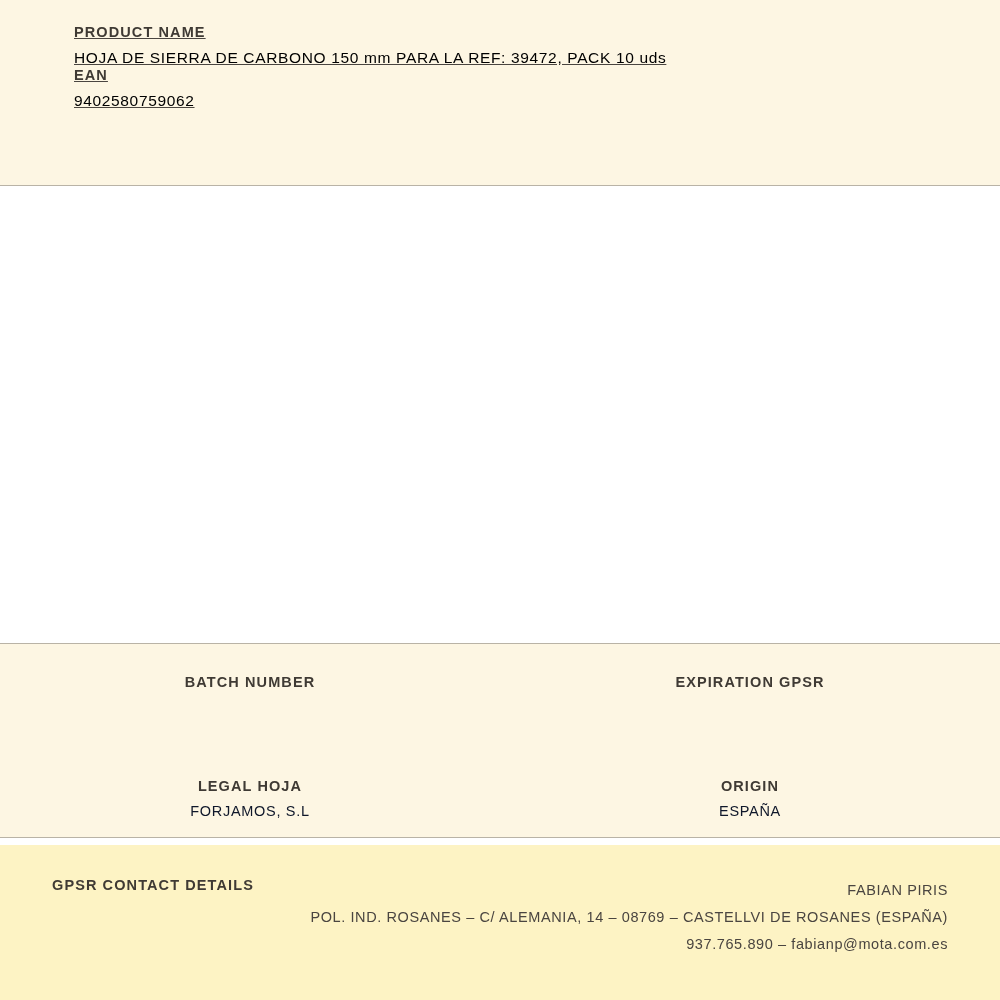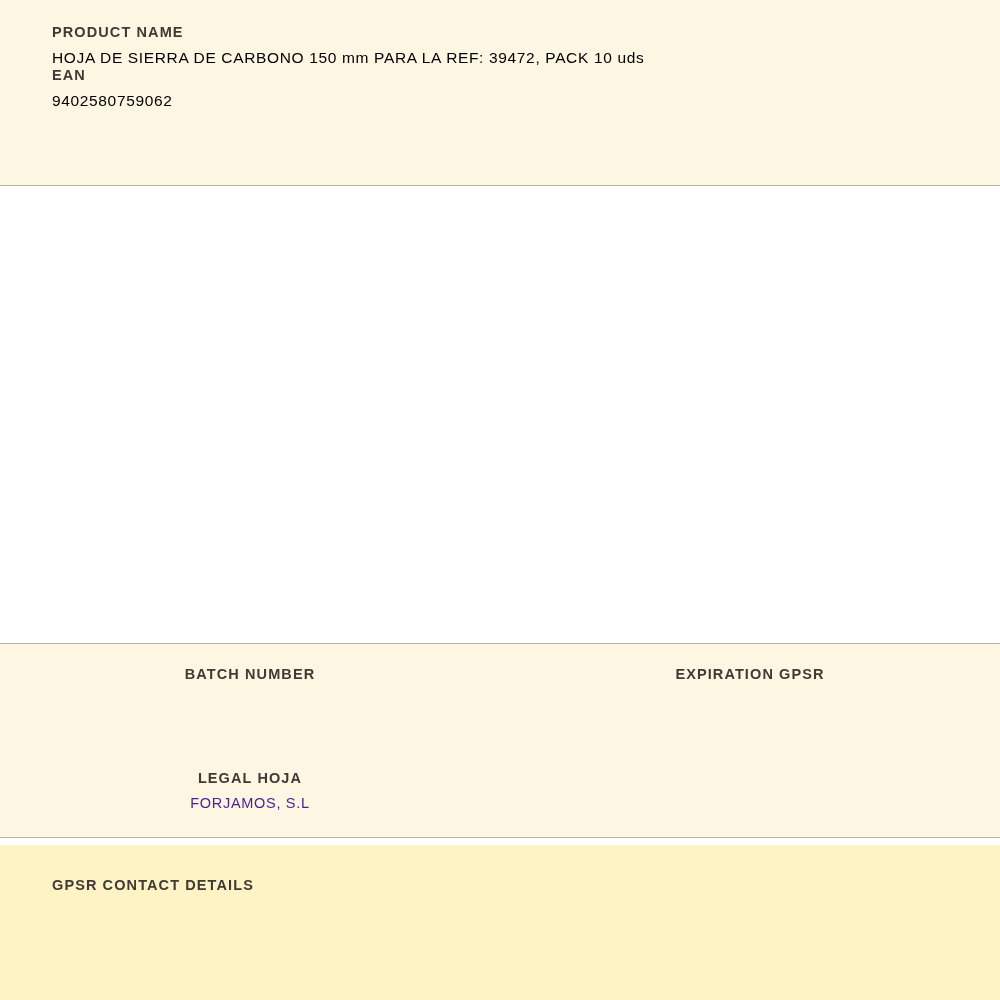--- a/index.html
+++ b/index.html
@@ -32,7 +32,8 @@
     border-bottom: 1px solid #b9b3a6;
   }
   .field {
-    padding-left: 52px;
+    padding-left: 74px;
+    text-decoration: underline;
   }
   .field + .field {
   }

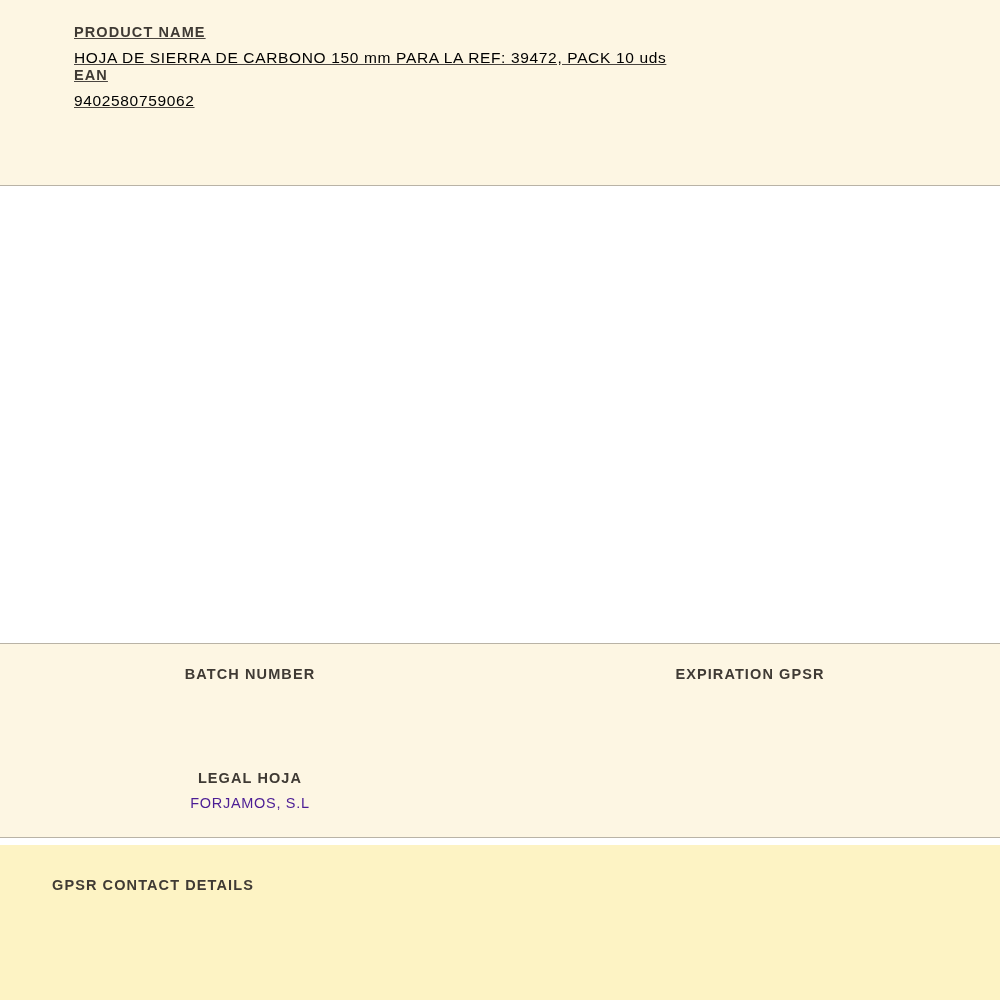--- a/index.html
+++ b/index.html
@@ -65,7 +65,7 @@
     height: 194px;
     box-sizing: border-box;
     border-bottom: 1px solid #b9b3a6;
-    padding-top: 16px;
+    padding-top: 24px;
   }
   .attr-row {
     display: flex;

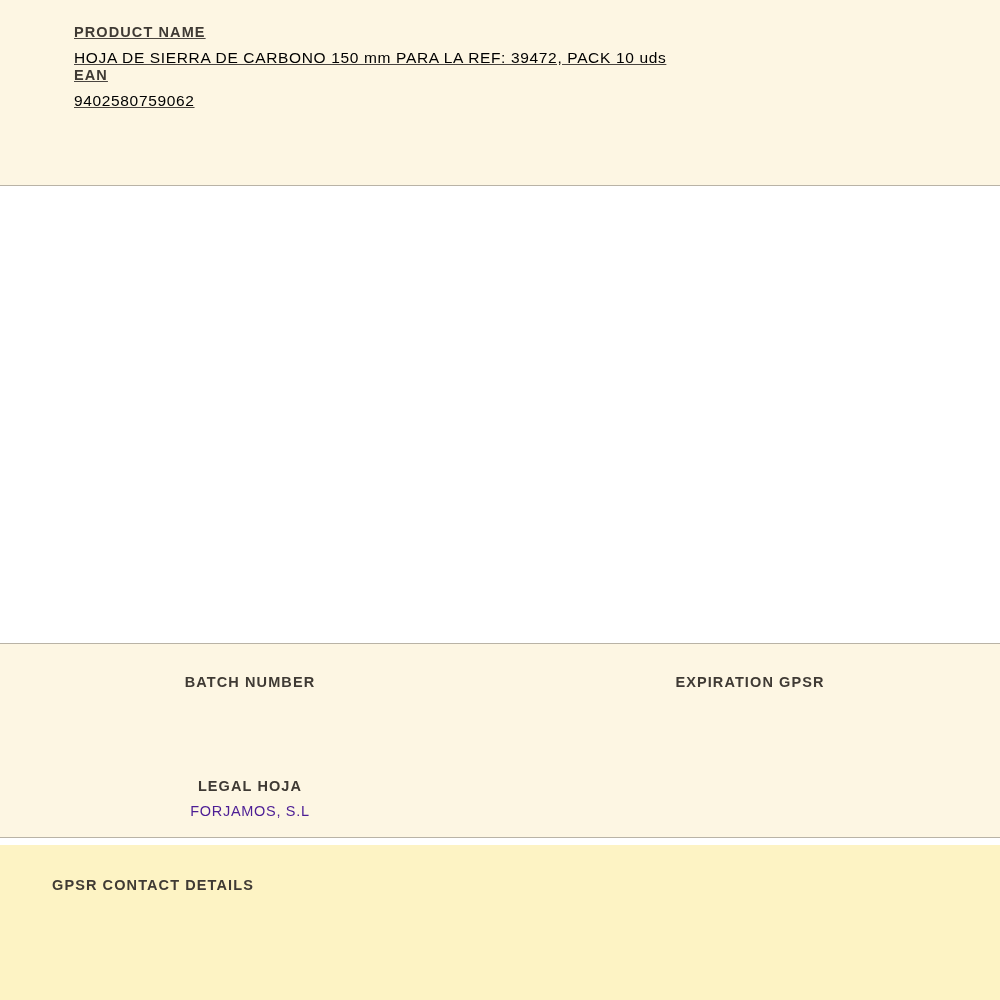--- a/index.html
+++ b/index.html
@@ -157,6 +157,10 @@
         <p class="attr-label">LEGAL HOJA</p>
         <p class="attr-value">FORJAMOS, S.L</p>
       </div>
+      <div class="attr-cell">
+        <p class="attr-label">ORIGIN</p>
+        <p class="attr-value">ESPAÑA</p>
+      </div>
     </div>
   </section>
 

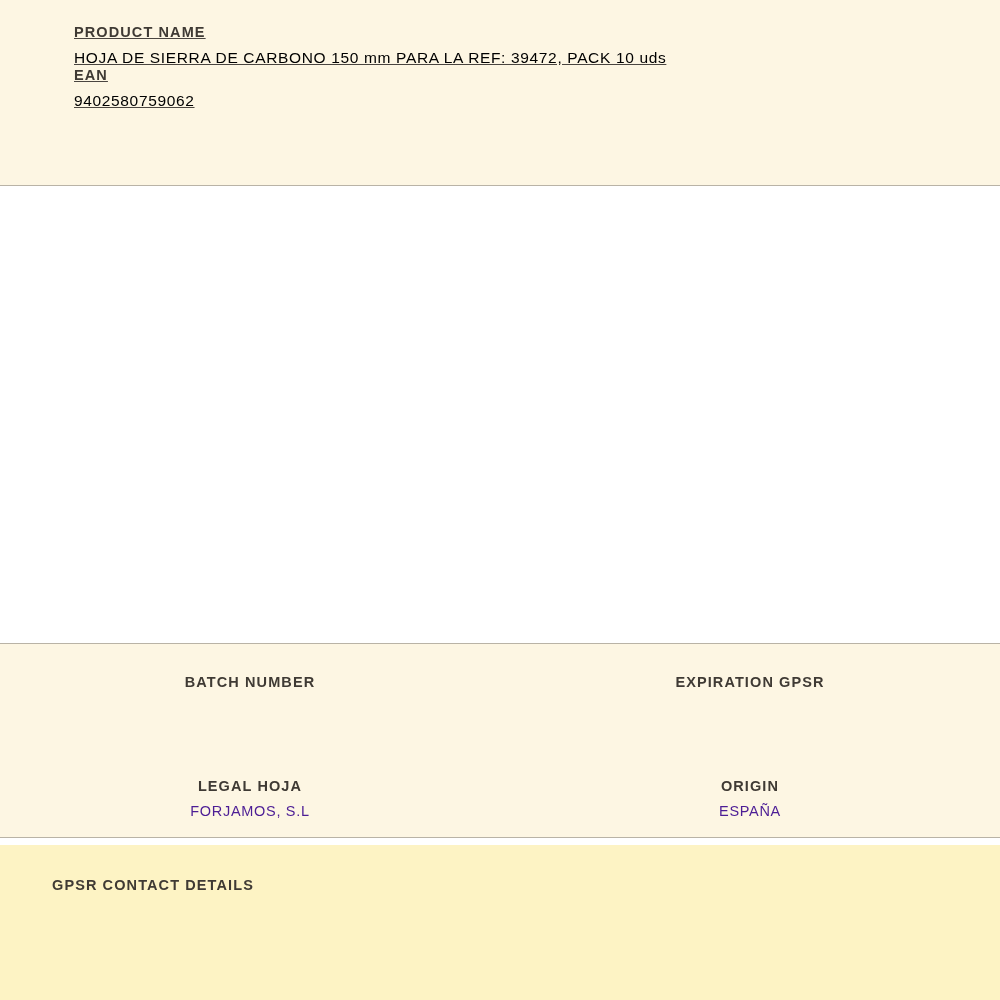--- a/index.html
+++ b/index.html
@@ -89,7 +89,7 @@
   .attr-value {
     font-size: 14.5px;
     letter-spacing: 0.7px;
-    color: #4c1d95;
+    color: #0f172a;
     margin: 9px 0 0 0;
     min-height: 17px;
   }

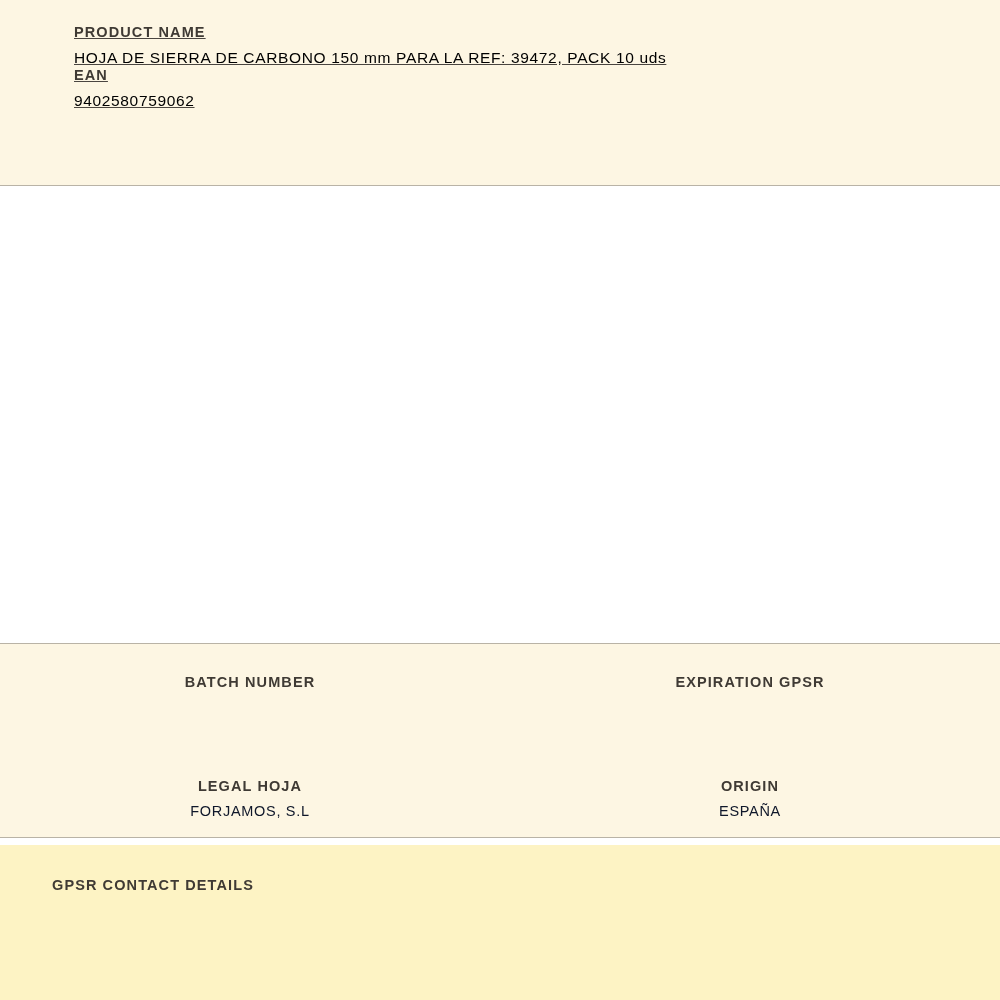--- a/index.html
+++ b/index.html
@@ -166,6 +166,11 @@
 
   <footer class="footer-block">
     <p class="footer-title">GPSR CONTACT DETAILS</p>
+    <div class="footer-lines">
+      <p class="line-1">FABIAN PIRIS</p>
+      <p>POL. IND. ROSANES – C/ ALEMANIA, 14 – 08769 – CASTELLVI DE ROSANES (ESPAÑA)</p>
+      <p>937.765.890 – fabianp@mota.com.es</p>
+    </div>
   </footer>
 
 </div>

